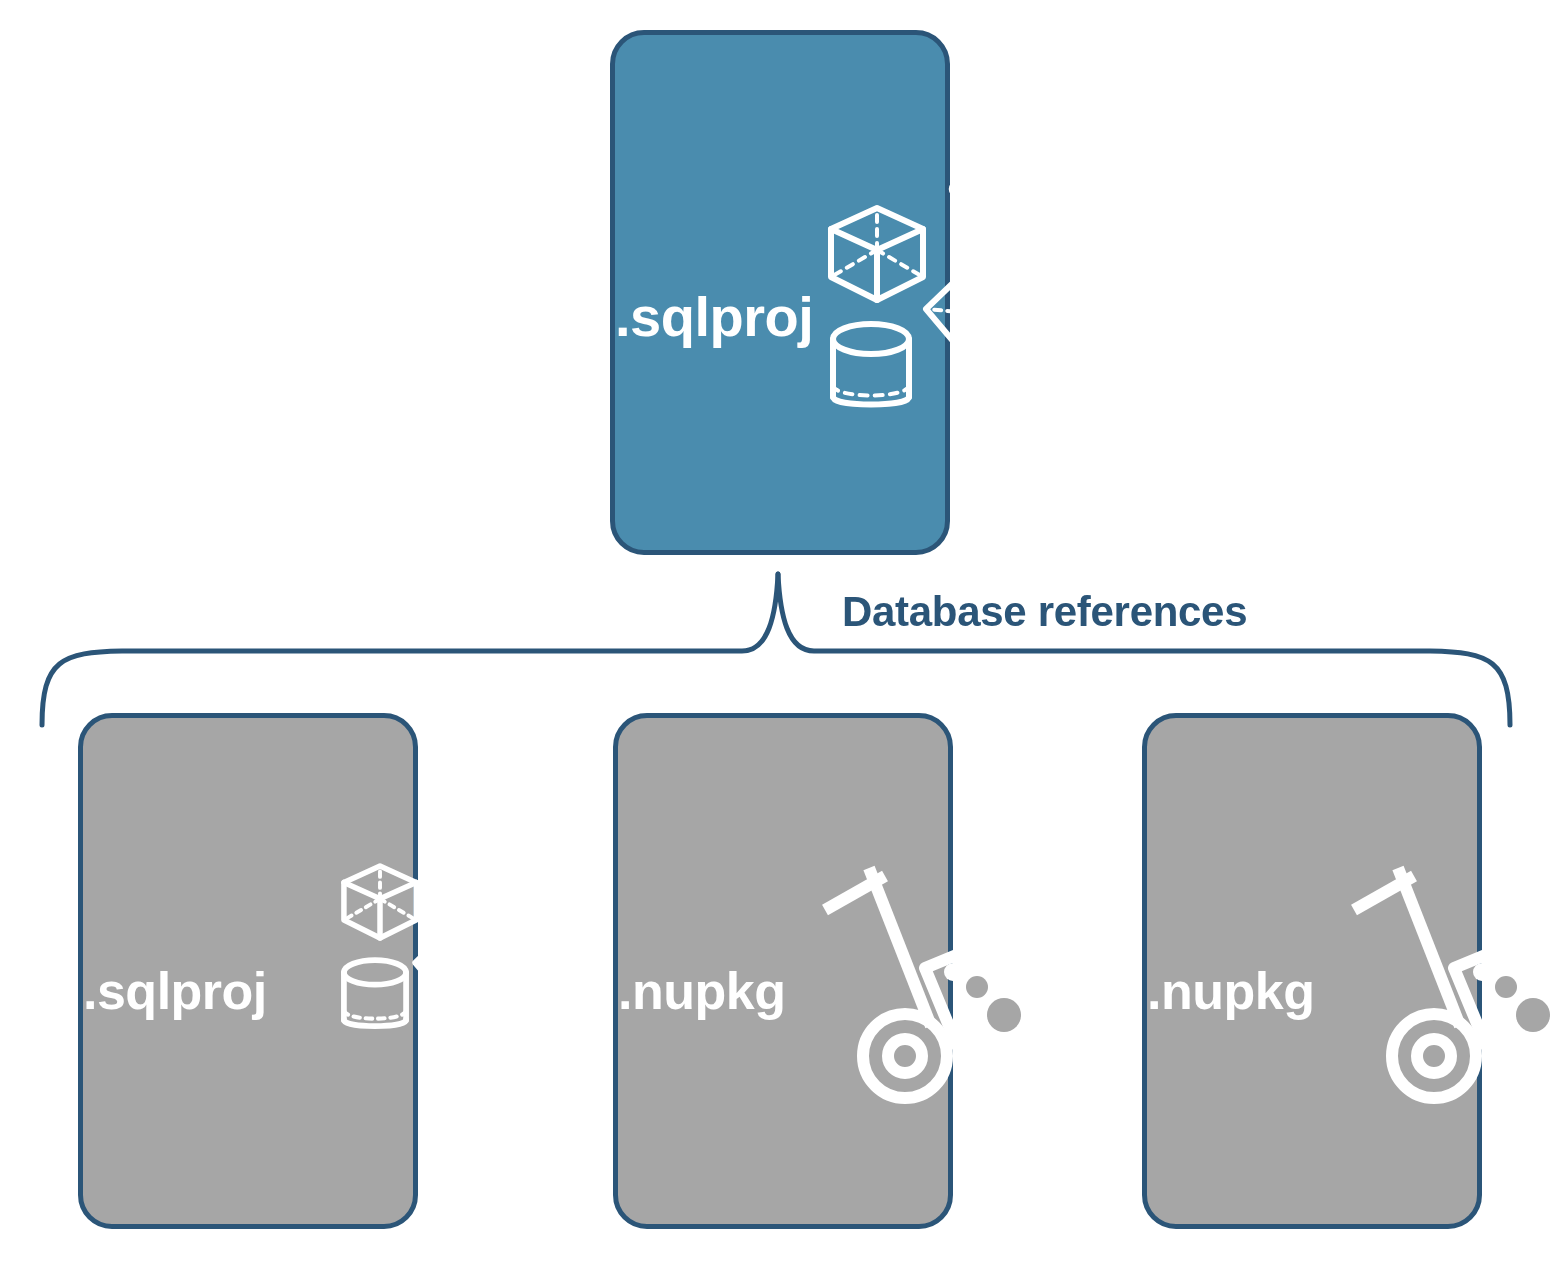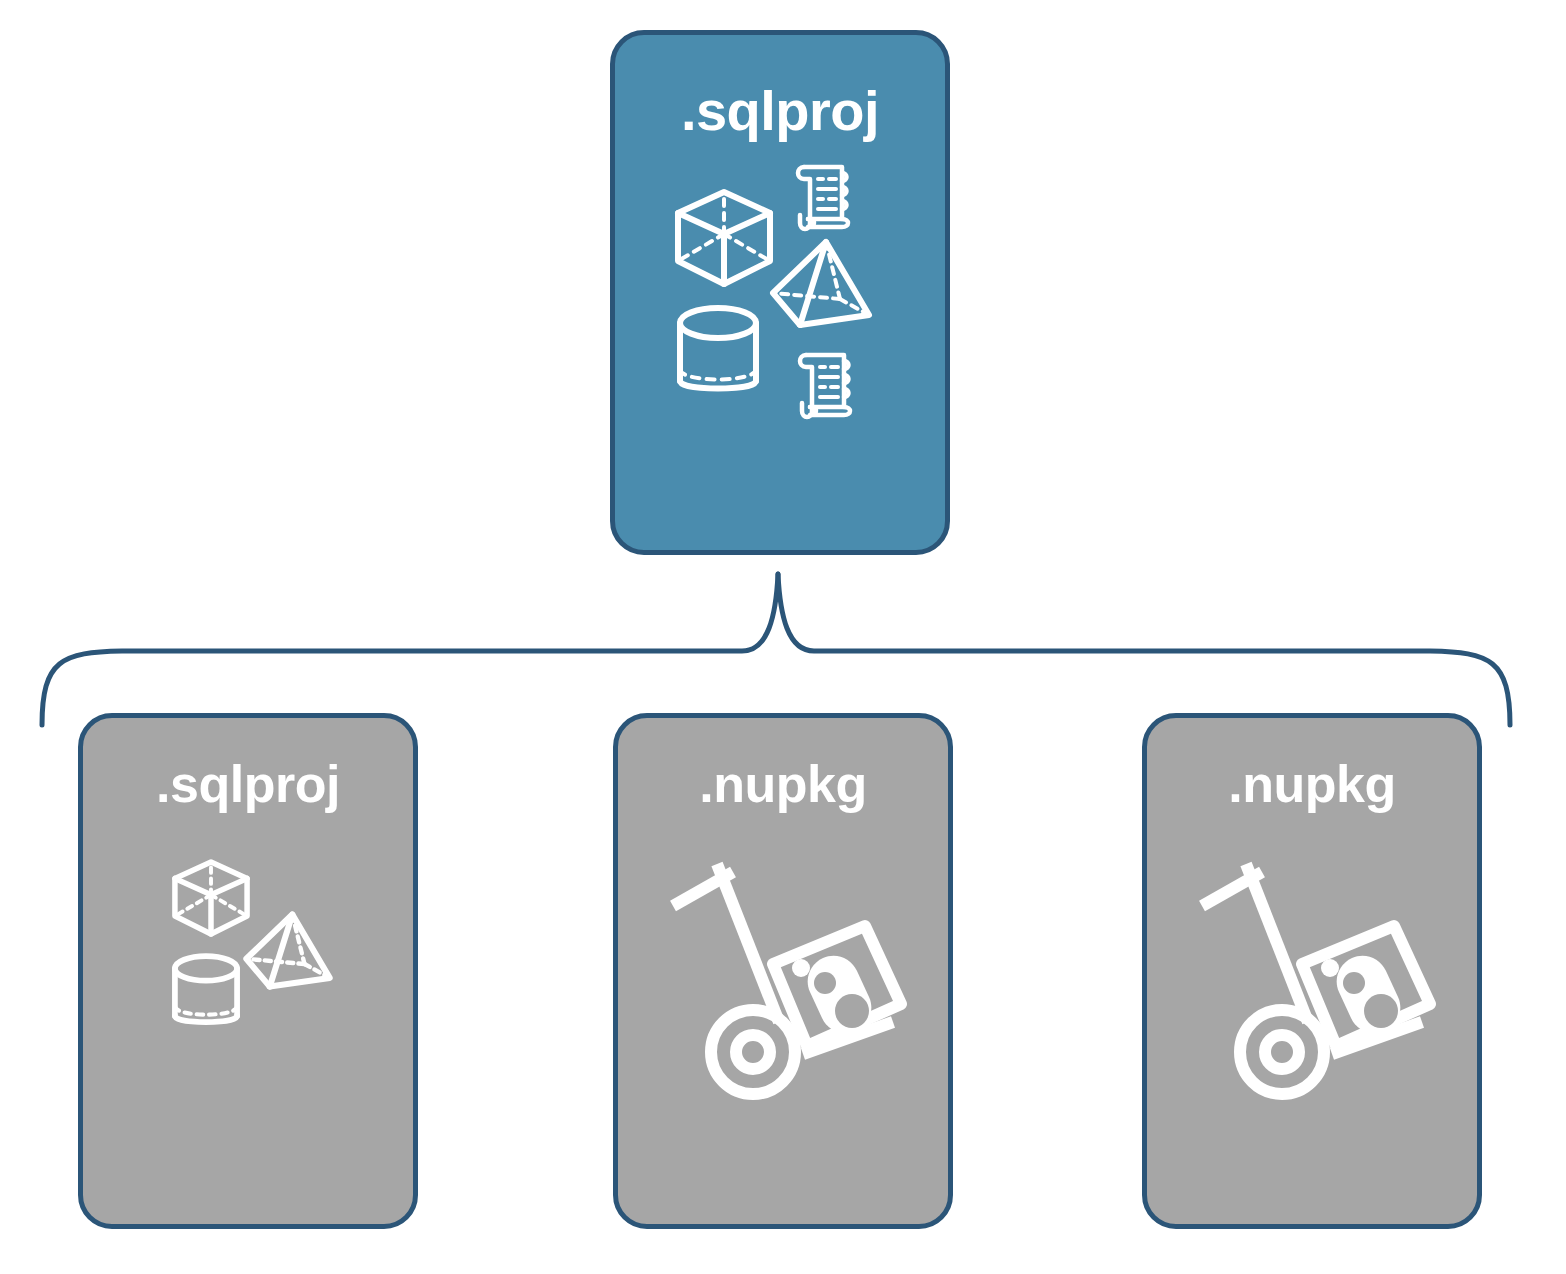--- a/index.html
+++ b/index.html
@@ -29,7 +29,7 @@
     border: 5px solid #2b5578;
     border-radius: 34px;
     display: flex;
-    flex-direction: column;
+    flex-direction: row;
     align-items: center;
   }
   .node-box.primary {

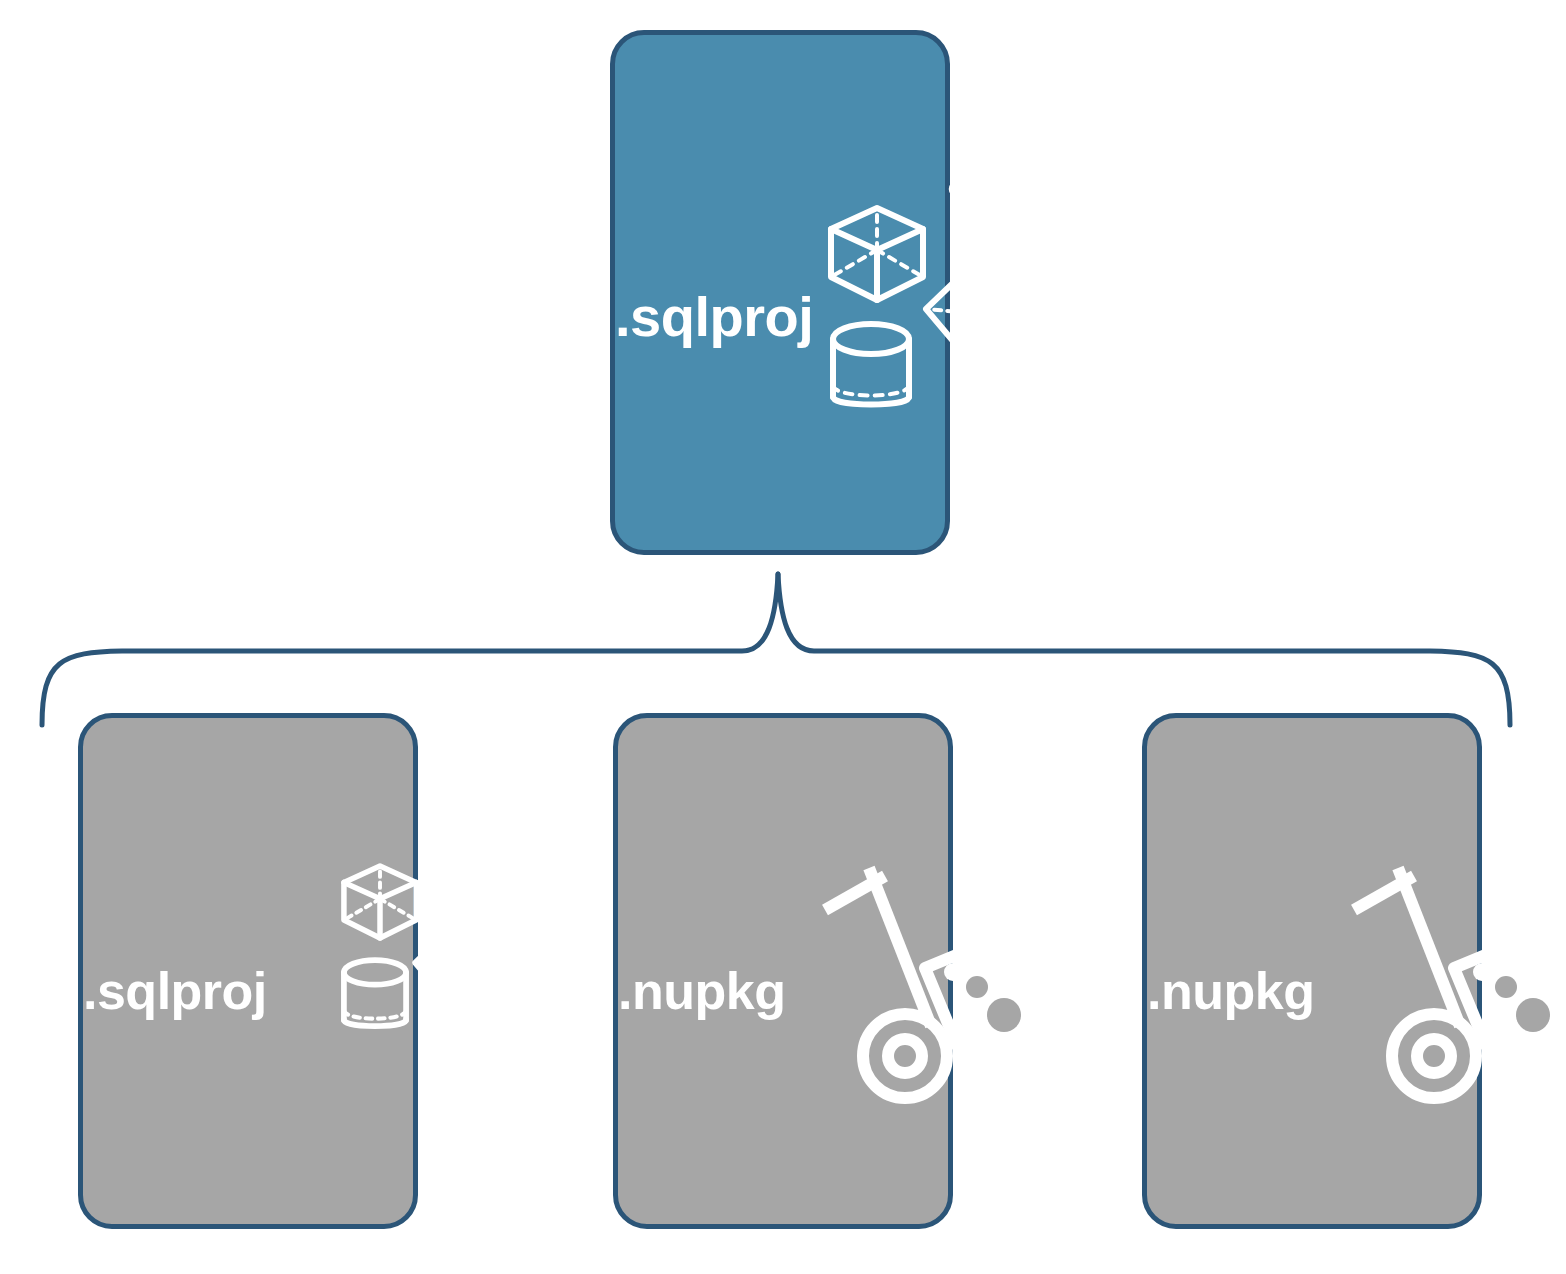--- a/index.html
+++ b/index.html
@@ -209,6 +209,7 @@
     </g>
   </svg>
 
+  <div id="brace-caption">Database references</div>
 
   <div class="node-box secondary" id="node-ref-sqlproj">
 

